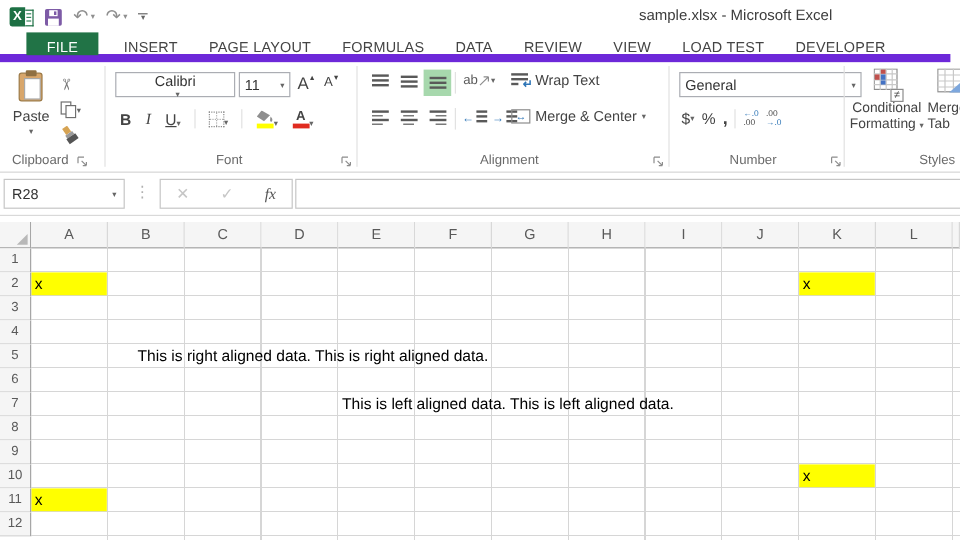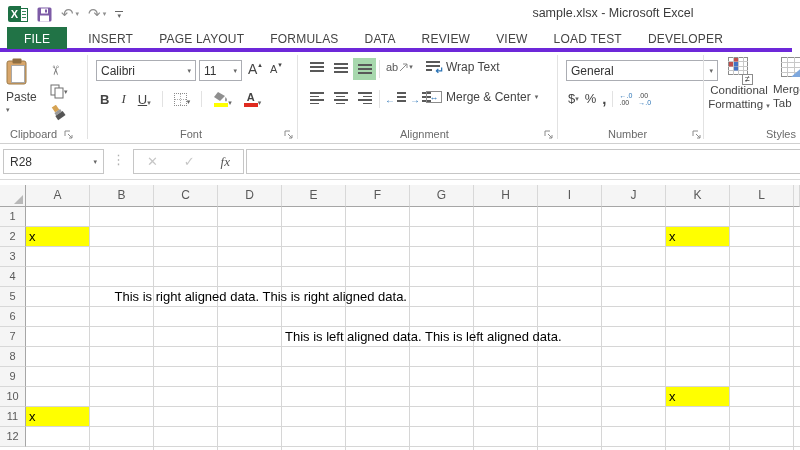--- a/index.html
+++ b/index.html
@@ -26,7 +26,7 @@
 
   
   #tabstrip { position:absolute; left:0; top:27px; width:792px; height:25px;
-    border-bottom:4px solid #6d28d9; display:flex; align-items:stretch; padding-left:7px; }
+    border-bottom:7px solid #6d28d9; display:flex; align-items:stretch; padding-left:22px; }
   .tab { font-size:12px; letter-spacing:.2px; color:#444; line-height:24px; padding:0 13px;
     white-space:nowrap; cursor:default; }
   .tab.file { background:#217346; color:#fff; padding:0 17px; margin-right:8px; margin-bottom:-1px; }

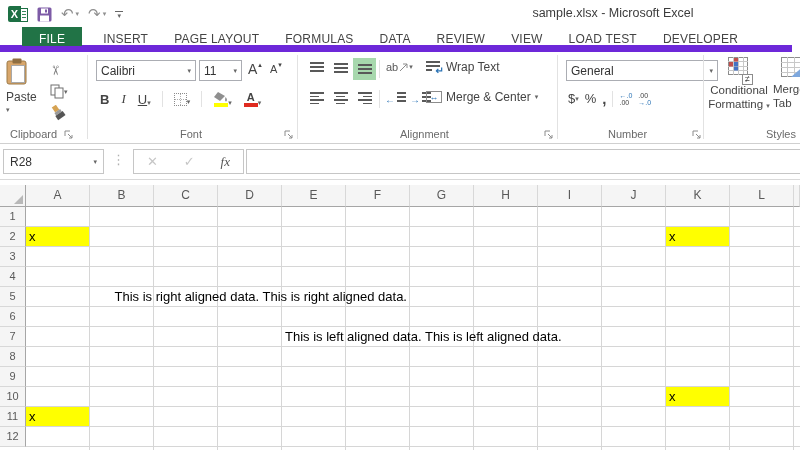--- a/index.html
+++ b/index.html
@@ -207,7 +207,7 @@
     </div>
     <div class="vsep" style="left:87px;"></div>
 
-    <div class="combo" style="left:96px; top:8px; width:100px;">
+    <div class="combo" style="left:96px; top:8px; width:100px;flex-direction:column;">
       <span class="cval">Calibri</span>
       <span class="drop">▾</span>
     </div>

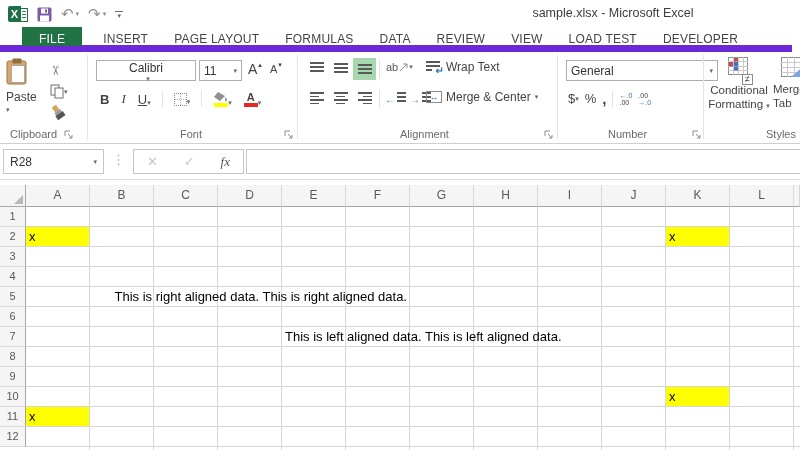--- a/index.html
+++ b/index.html
@@ -49,7 +49,7 @@
 
   
   #paste-btn { position:absolute; left:6px; top:6px; width:40px; height:78px; display:flex;
-    flex-direction:column; align-items:flex-start; justify-content:flex-start; gap:2px; }
+    flex-direction:column; align-items:center; justify-content:flex-start; gap:2px; }
   
   .clip-col { position:absolute; left:50px; top:8px; width:28px; }
   .clip-col .ic { height:21px; display:flex; align-items:center; }

